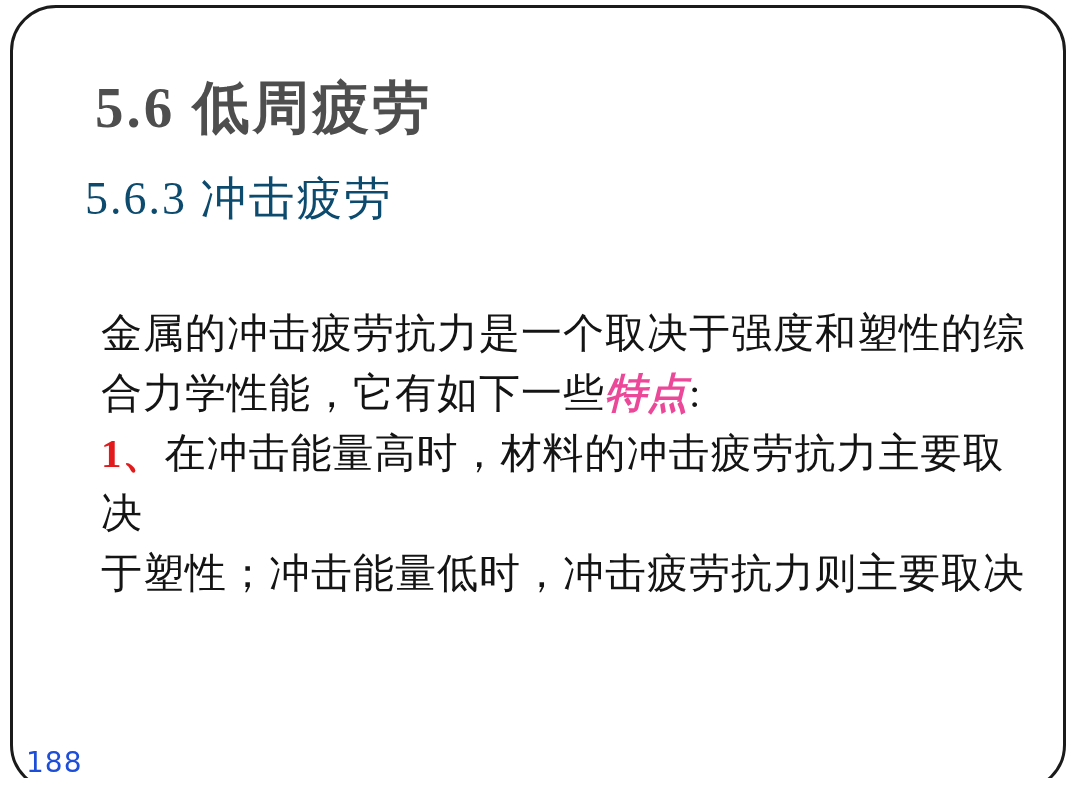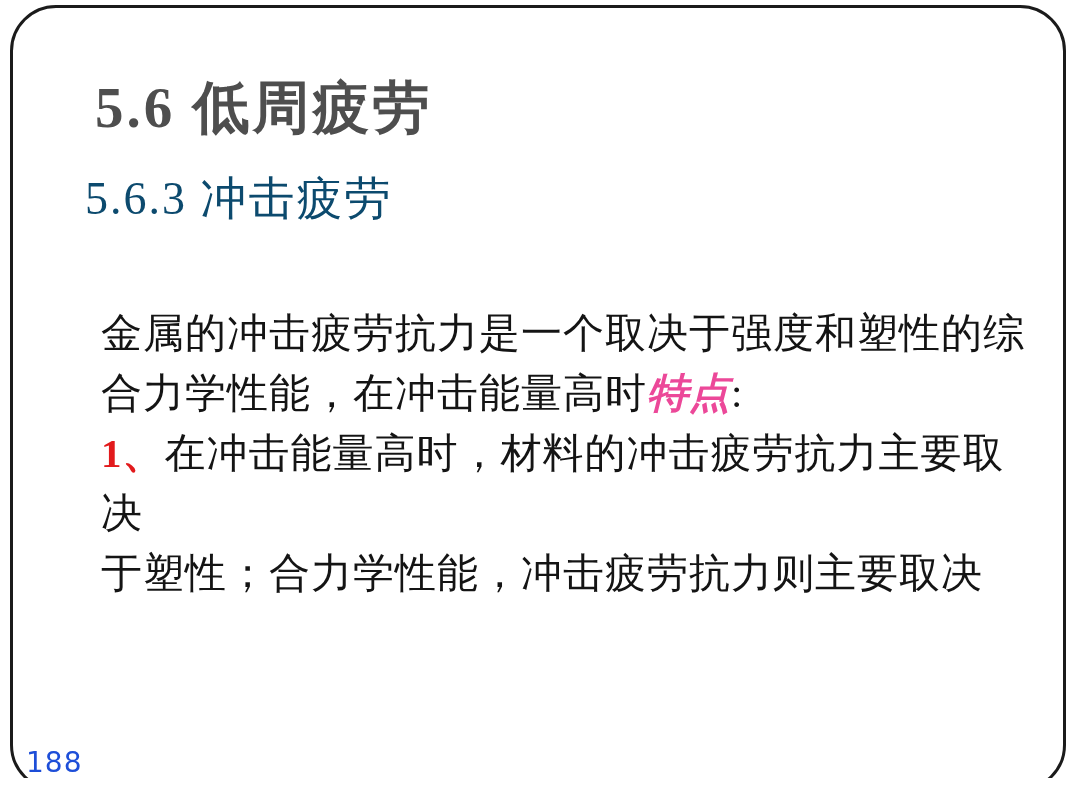--- a/index.html
+++ b/index.html
@@ -130,7 +130,7 @@
   <div class="body-text">
     <p class="para-features">
       <span>金属的冲击疲劳抗力是一个取决于强度和塑性的综</span><br>
-      <span>合力学性能，在冲击能量高时</span><span class="red-em">特点</span><span>:</span>
+      <span>合力学性能，它有如下一些</span><span class="red-em">特点</span><span>:</span>
     </p>
     <p class="para-point">
       <span class="red-marker">1、</span><span>在冲击能量高时，材料的冲击疲劳抗力主要取决</span><br>

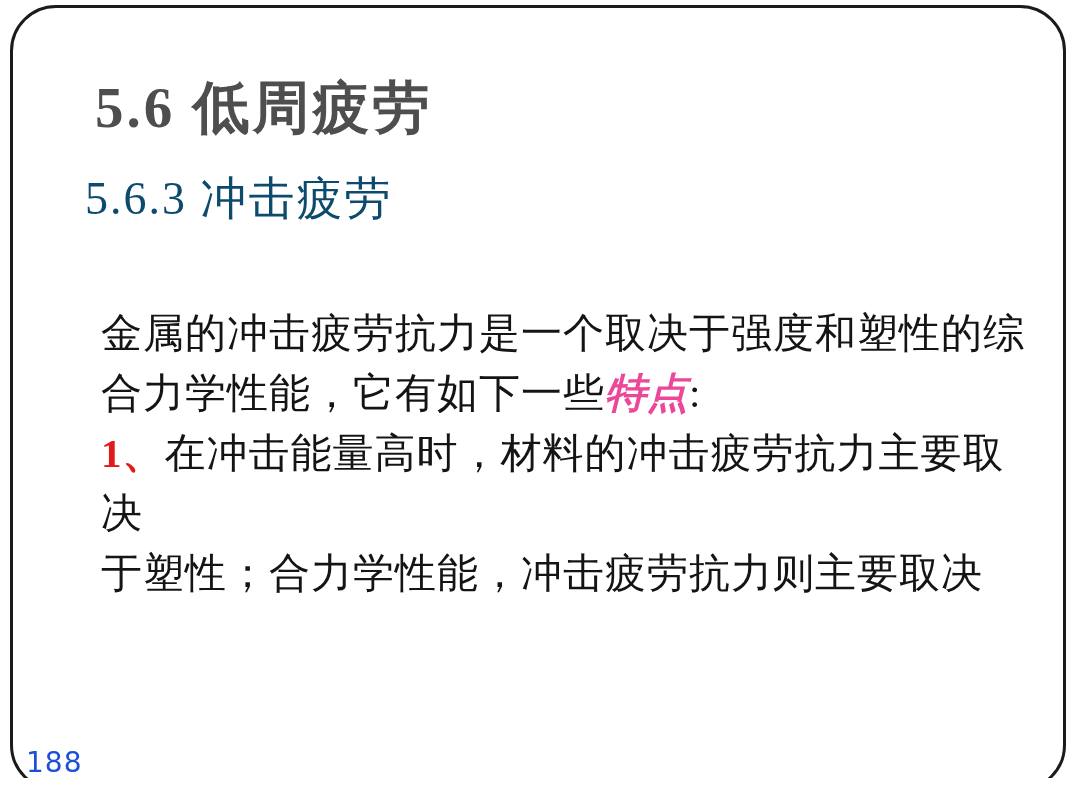--- a/index.html
+++ b/index.html
@@ -134,7 +134,7 @@
     </p>
     <p class="para-point">
       <span class="red-marker">1、</span><span>在冲击能量高时，材料的冲击疲劳抗力主要取决</span><br>
-      <span>于塑性；合力学性能，冲击疲劳抗力则主要取决</span><br>
+      <span>于塑性；冲击能量低时，冲击疲劳抗力则主要取决</span><br>
     </p>
   </div>
 

